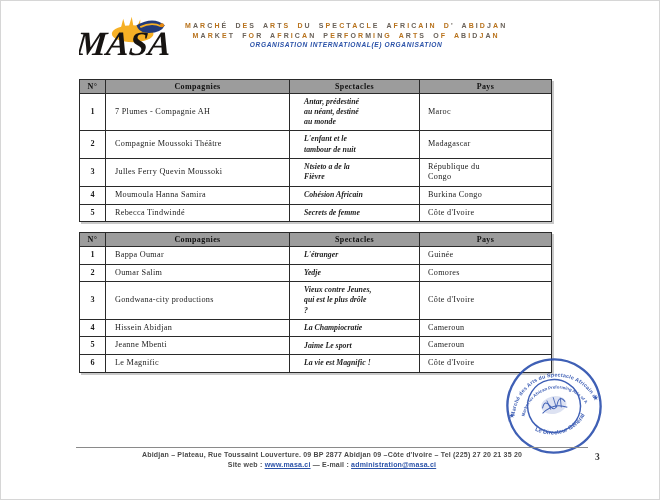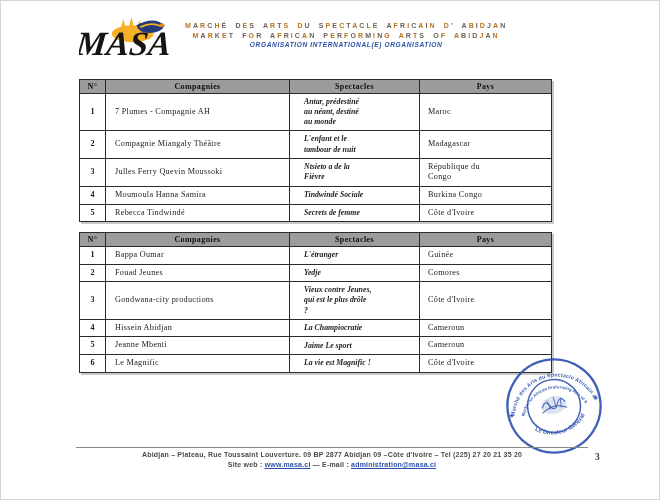--- a/index.html
+++ b/index.html
@@ -113,7 +113,7 @@
           </tr>
           <tr>
             <td class="col-num">2</td>
-            <td class="col-compagnie">Compagnie Miangaly Théâtre</td>
+            <td class="col-compagnie">Compagnie Moussoki Théâtre</td>
             <td class="col-spectacle">L'enfant et le
 tambour de nuit</td>
             <td class="col-pays">Madagascar</td>

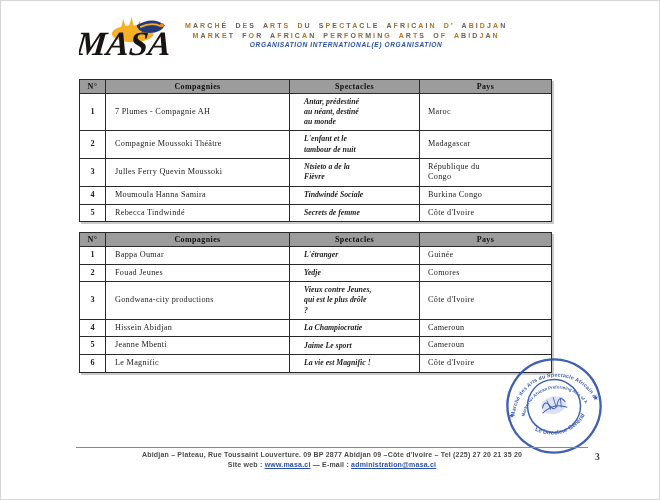--- a/index.html
+++ b/index.html
@@ -129,7 +129,7 @@
           <tr>
             <td class="col-num">4</td>
             <td class="col-compagnie">Moumoula Hanna Samira</td>
-            <td class="col-spectacle">Tindwindé Sociale</td>
+            <td class="col-spectacle">Cohésion Africain</td>
             <td class="col-pays">Burkina Congo</td>
           </tr>
           <tr>

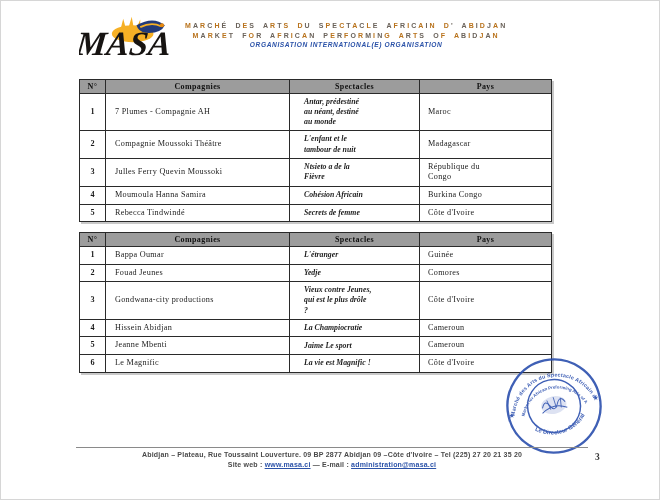--- a/index.html
+++ b/index.html
@@ -161,7 +161,7 @@
           </tr>
           <tr>
             <td class="col-num">2</td>
-            <td class="col-compagnie">Fouad Jeunes</td>
+            <td class="col-compagnie">Oumar Salim</td>
             <td class="col-spectacle">Yedje</td>
             <td class="col-pays">Comores</td>
           </tr>

